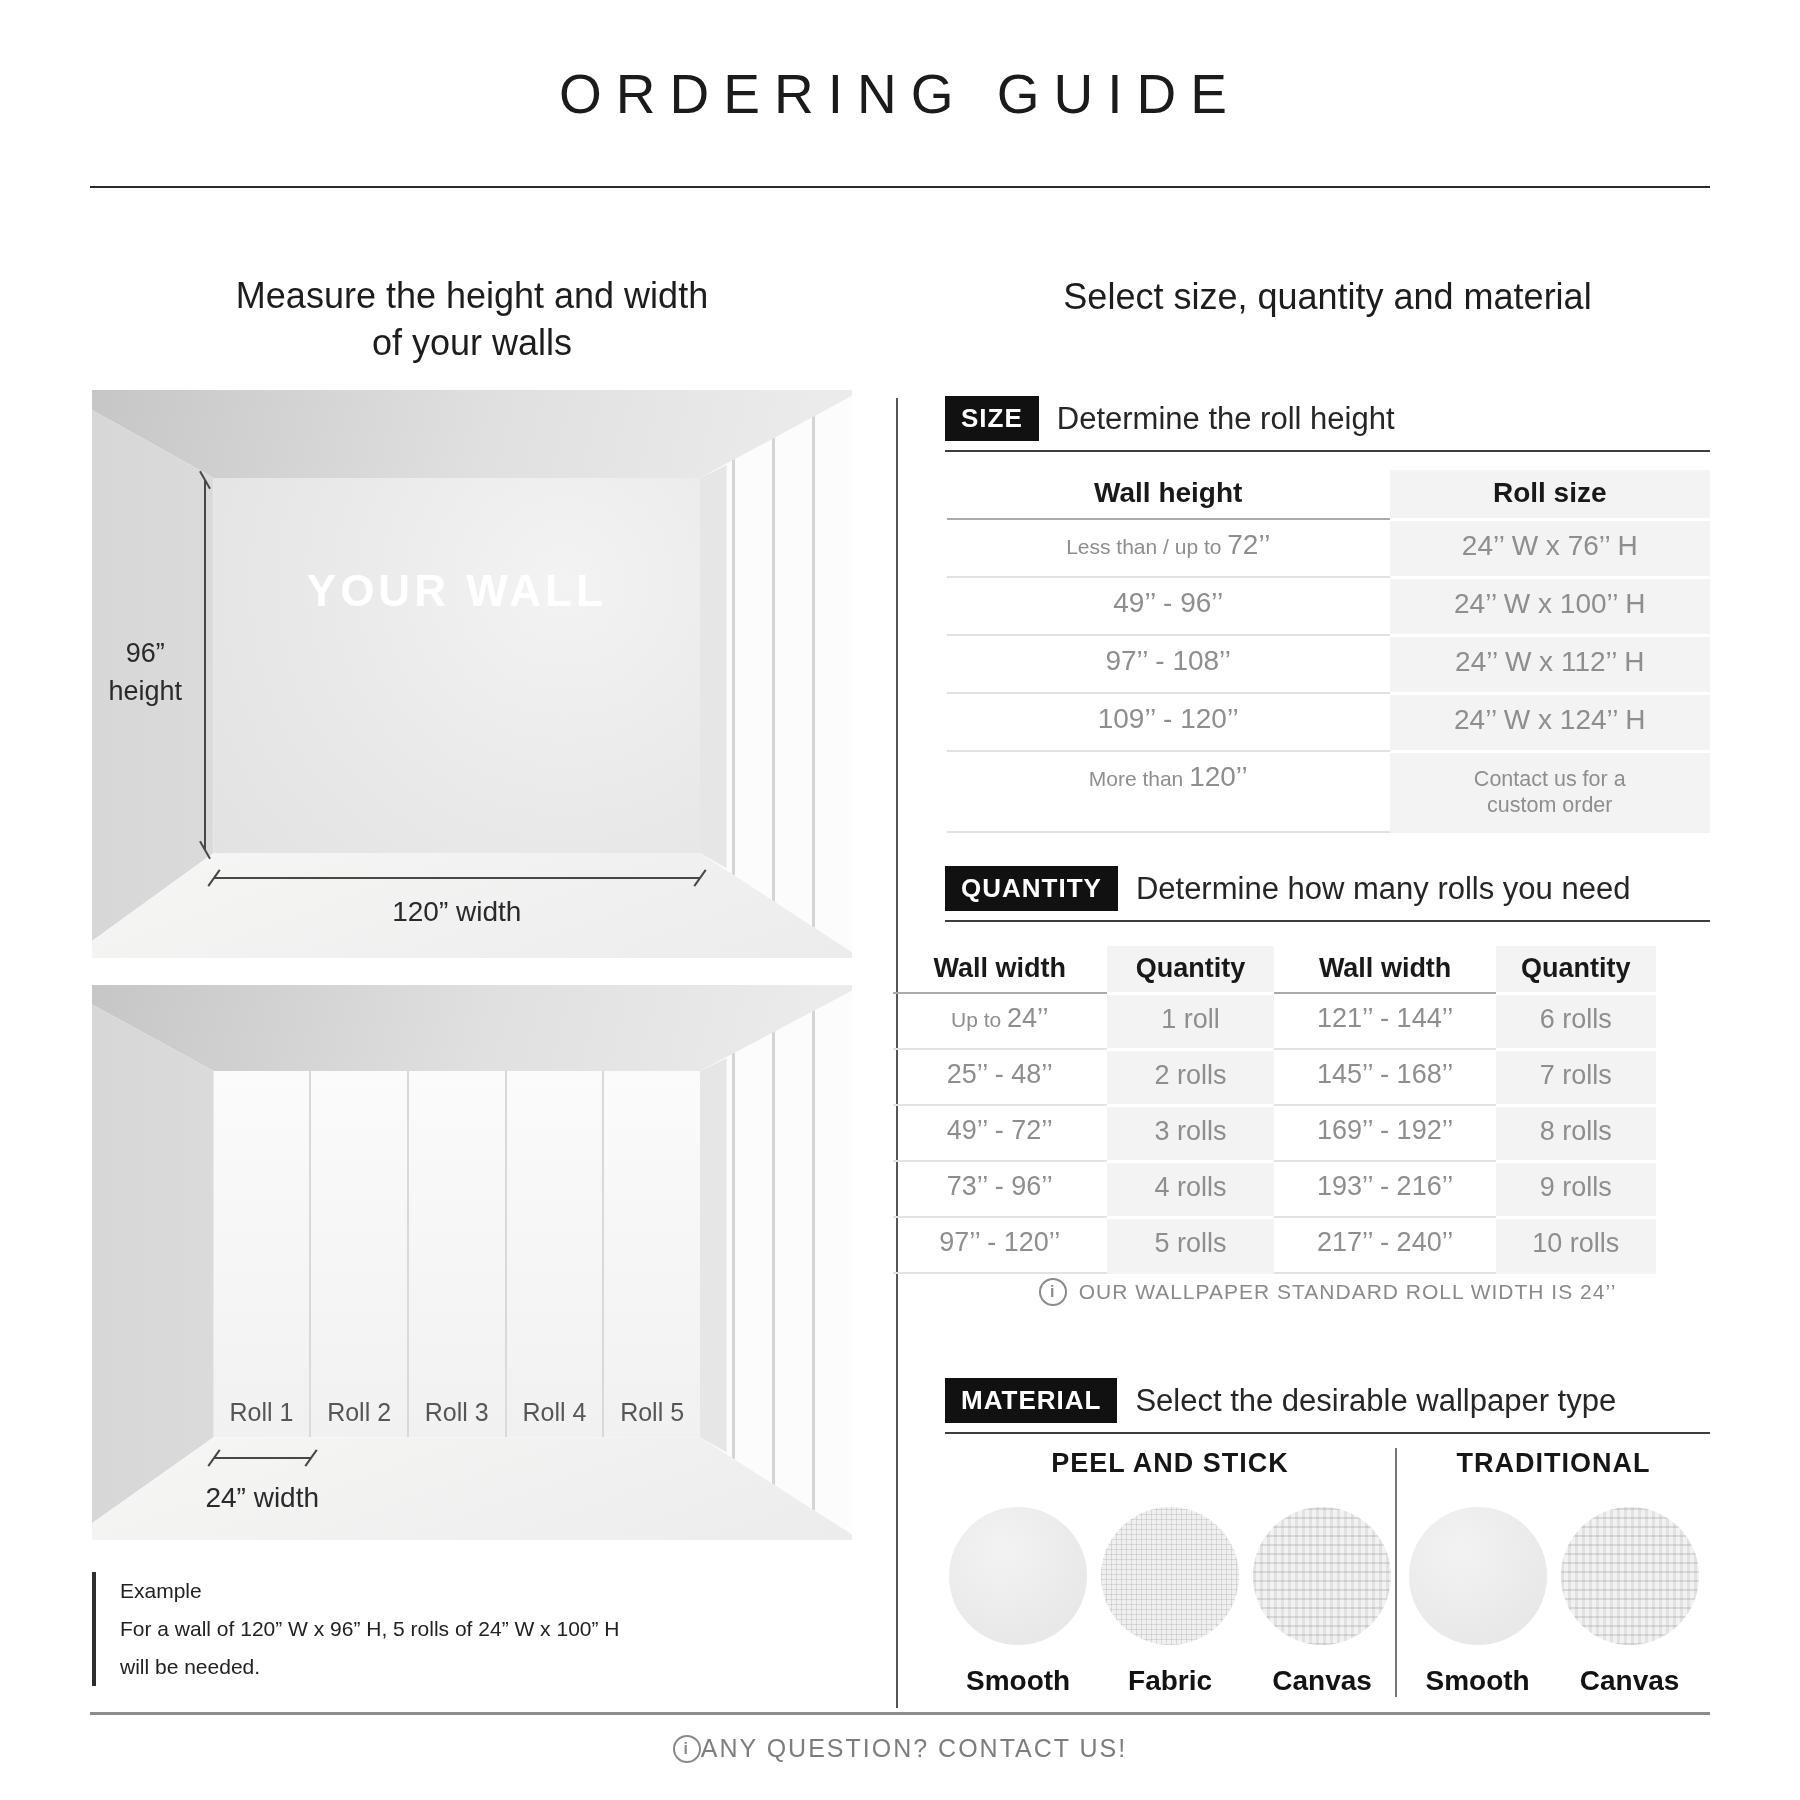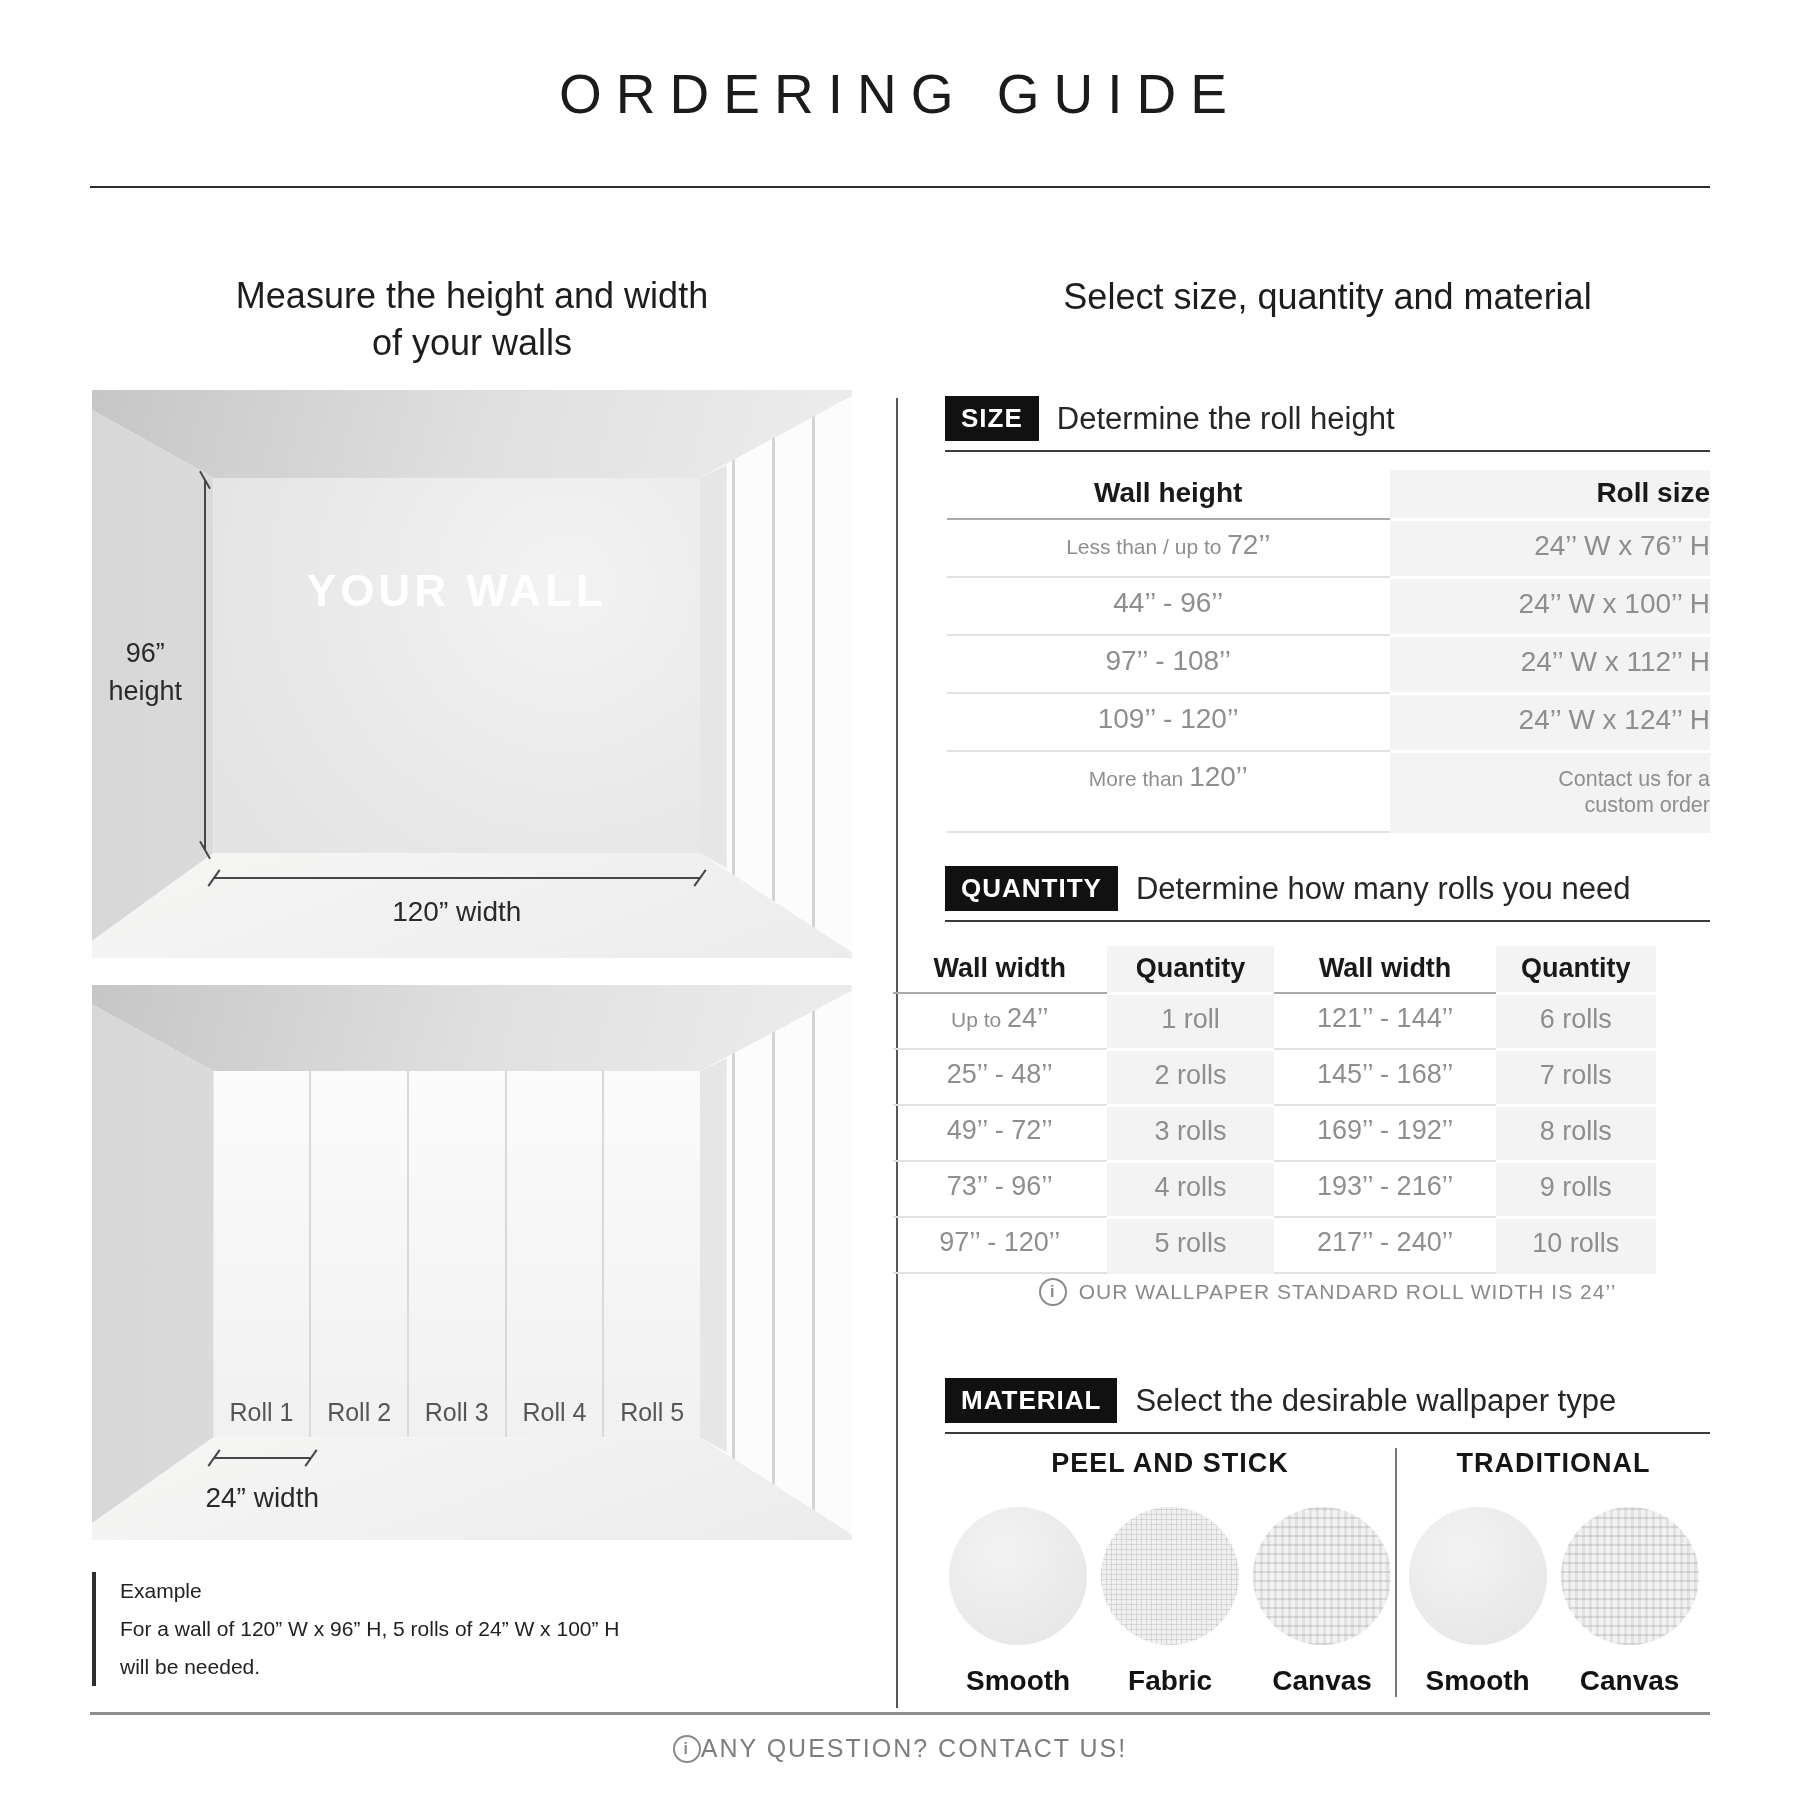--- a/index.html
+++ b/index.html
@@ -74,7 +74,7 @@
   .size-table{position:absolute;left:947px;top:470px;width:763px;}
   .size-row{display:flex;}
   .size-row .c1{width:58%;text-align:center;}
-  .size-row .c2{width:42%;text-align:right;background:#f3f3f3;}
+  .size-row .c2{width:42%;text-align:center;background:#f3f3f3;}
   .size-header .c1,.size-header .c2{font-weight:700;font-size:28px;color:#191919;
     padding:8px 0 10px;line-height:30px;}
   .t-body .c1,.t-body .c2{font-size:28px;color:#8e8e8e;padding:11px 0 15px;line-height:28px;}

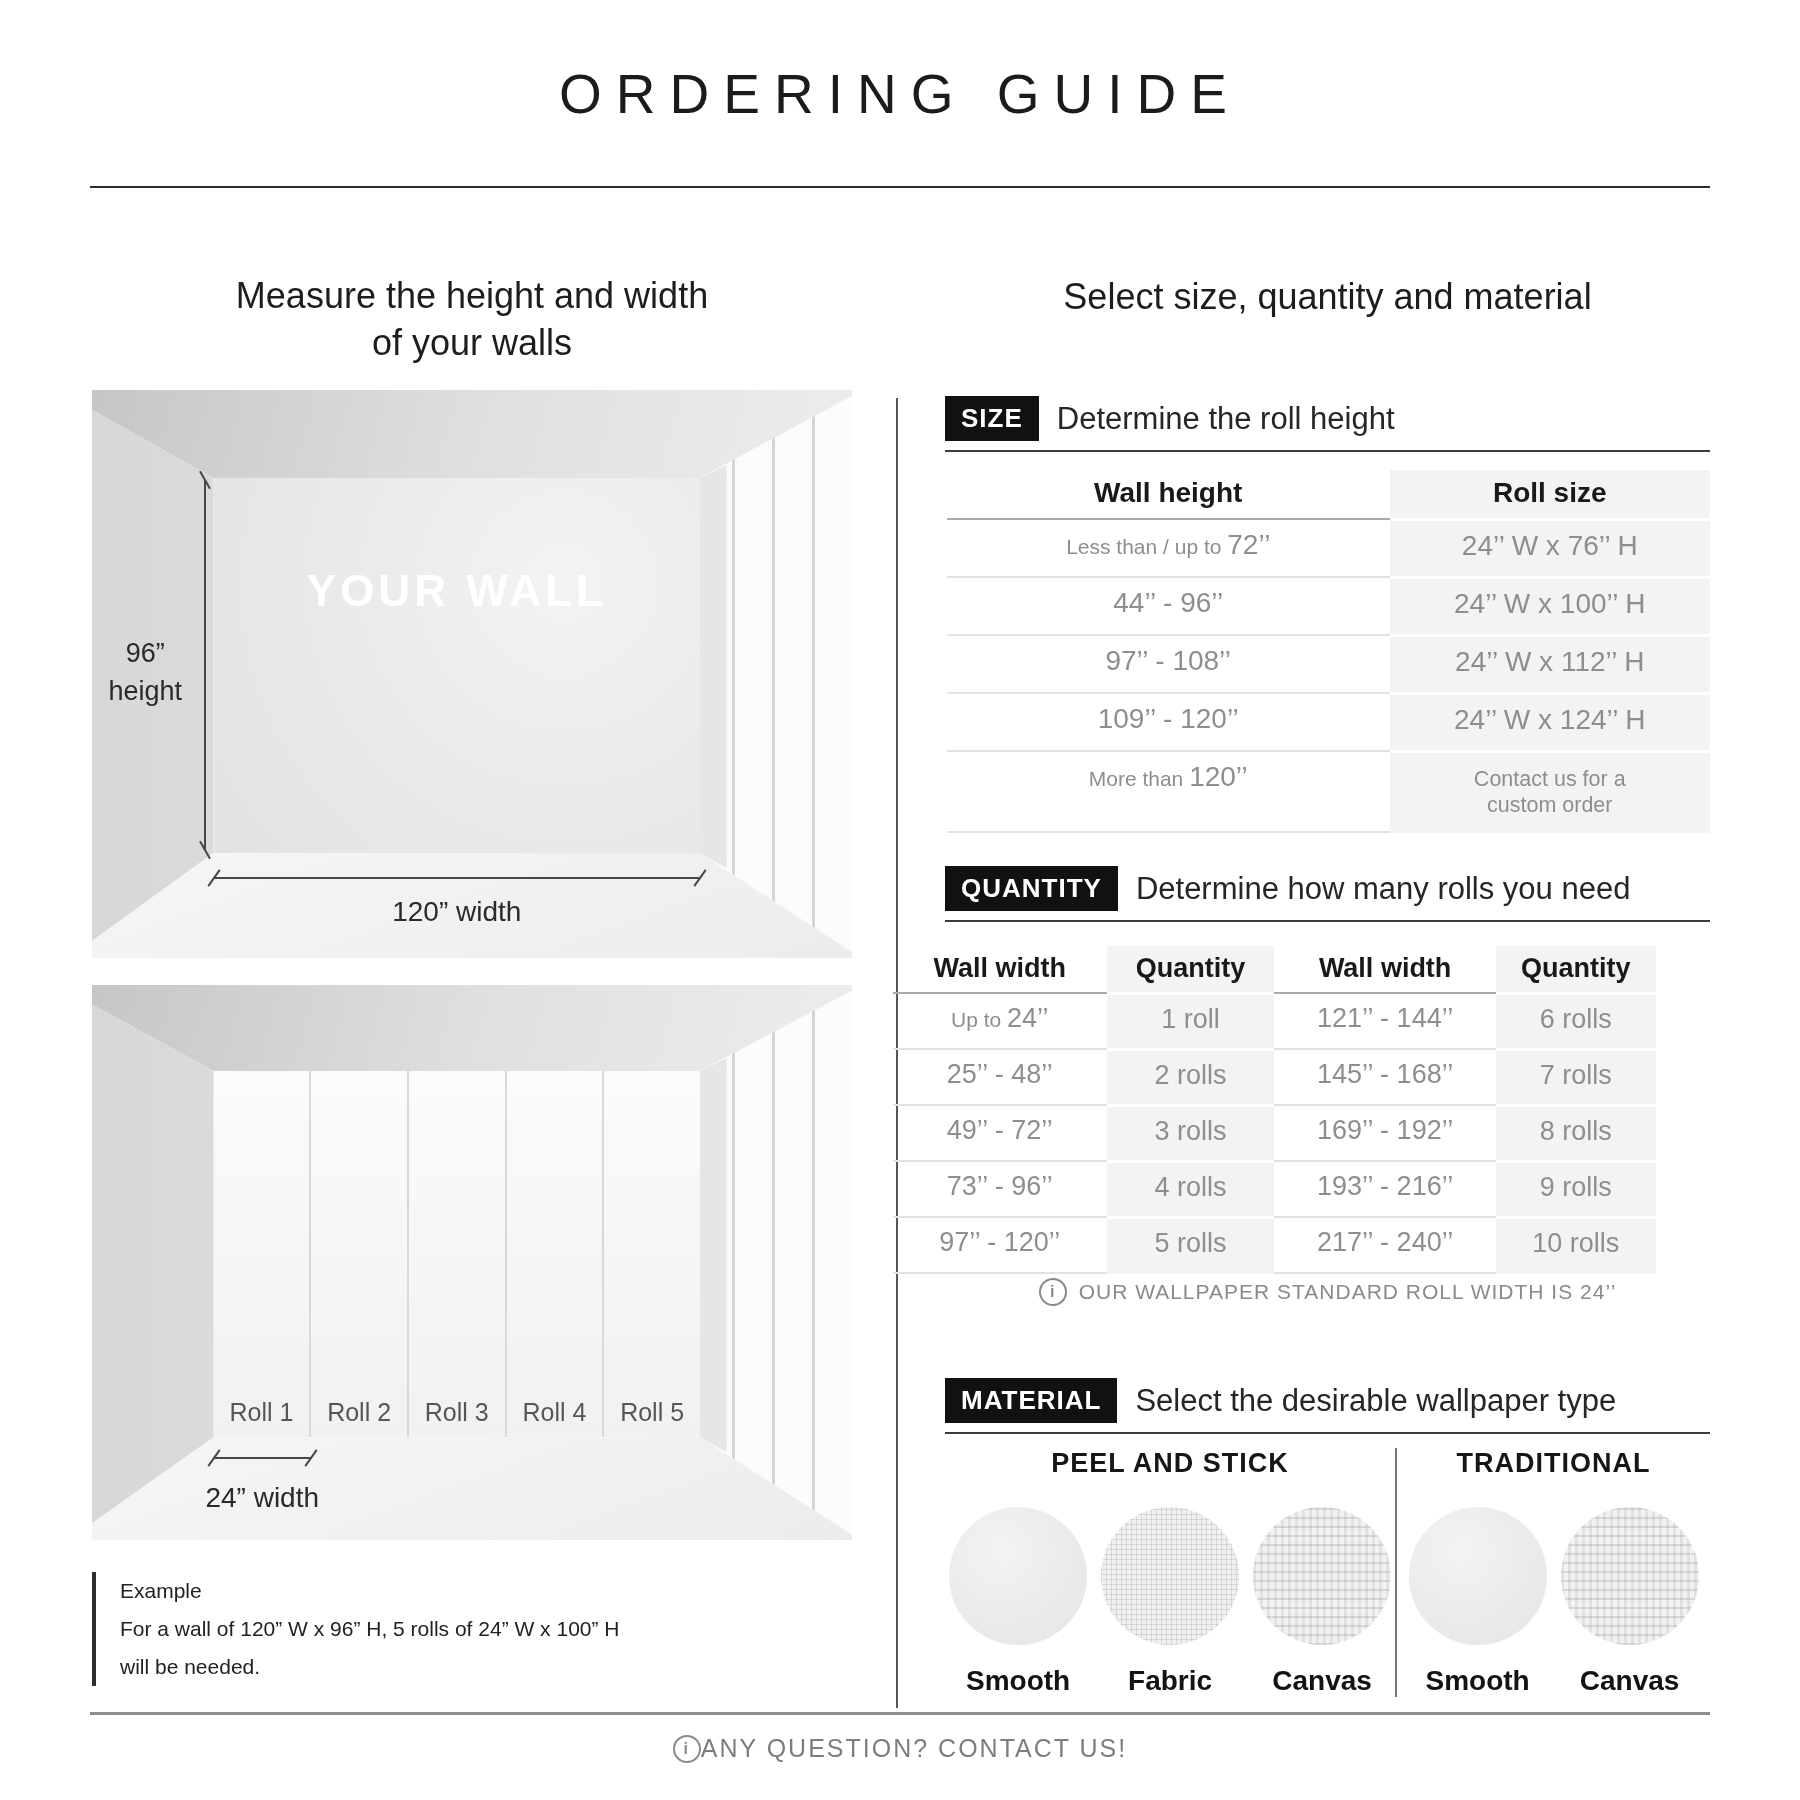--- a/index.html
+++ b/index.html
@@ -219,7 +219,7 @@
       </div>
 
       <div class="size-row">
-        <div class="c1"><span class="pre"></span><span>44’’ - 96’’</span></div>
+        <div class="c1"><span class="pre"></span><span>49’’ - 96’’</span></div>
         <div class="c2">
           <span class="rv"><span>24’’ W x 100’’ H</span></span>
         </div>

